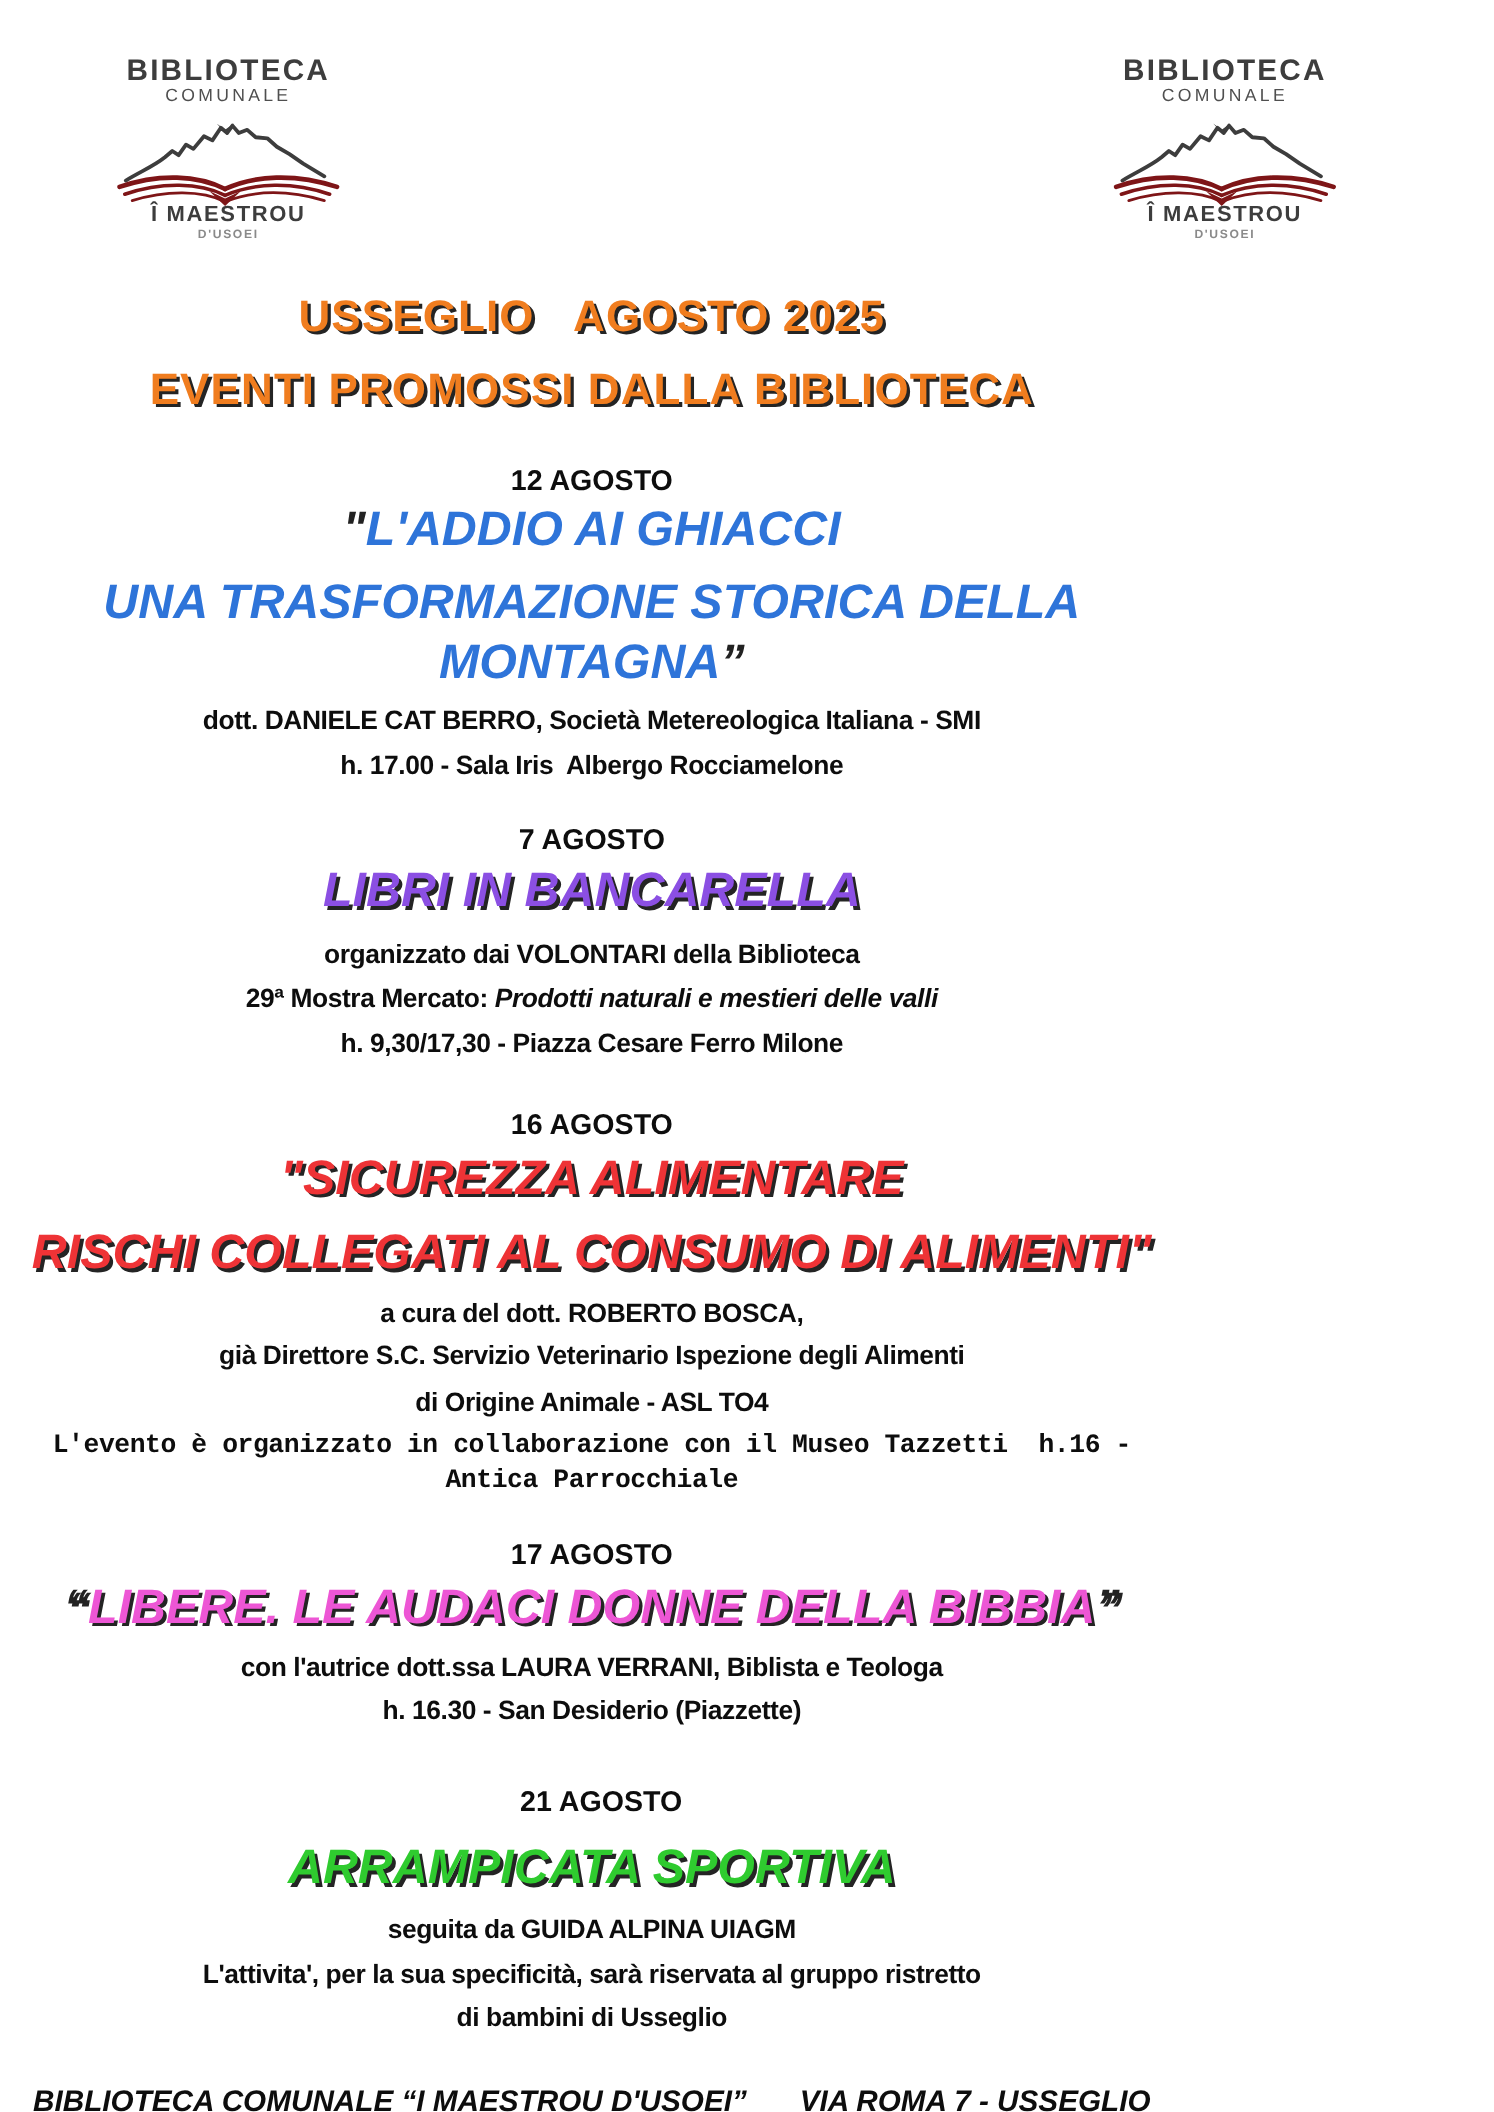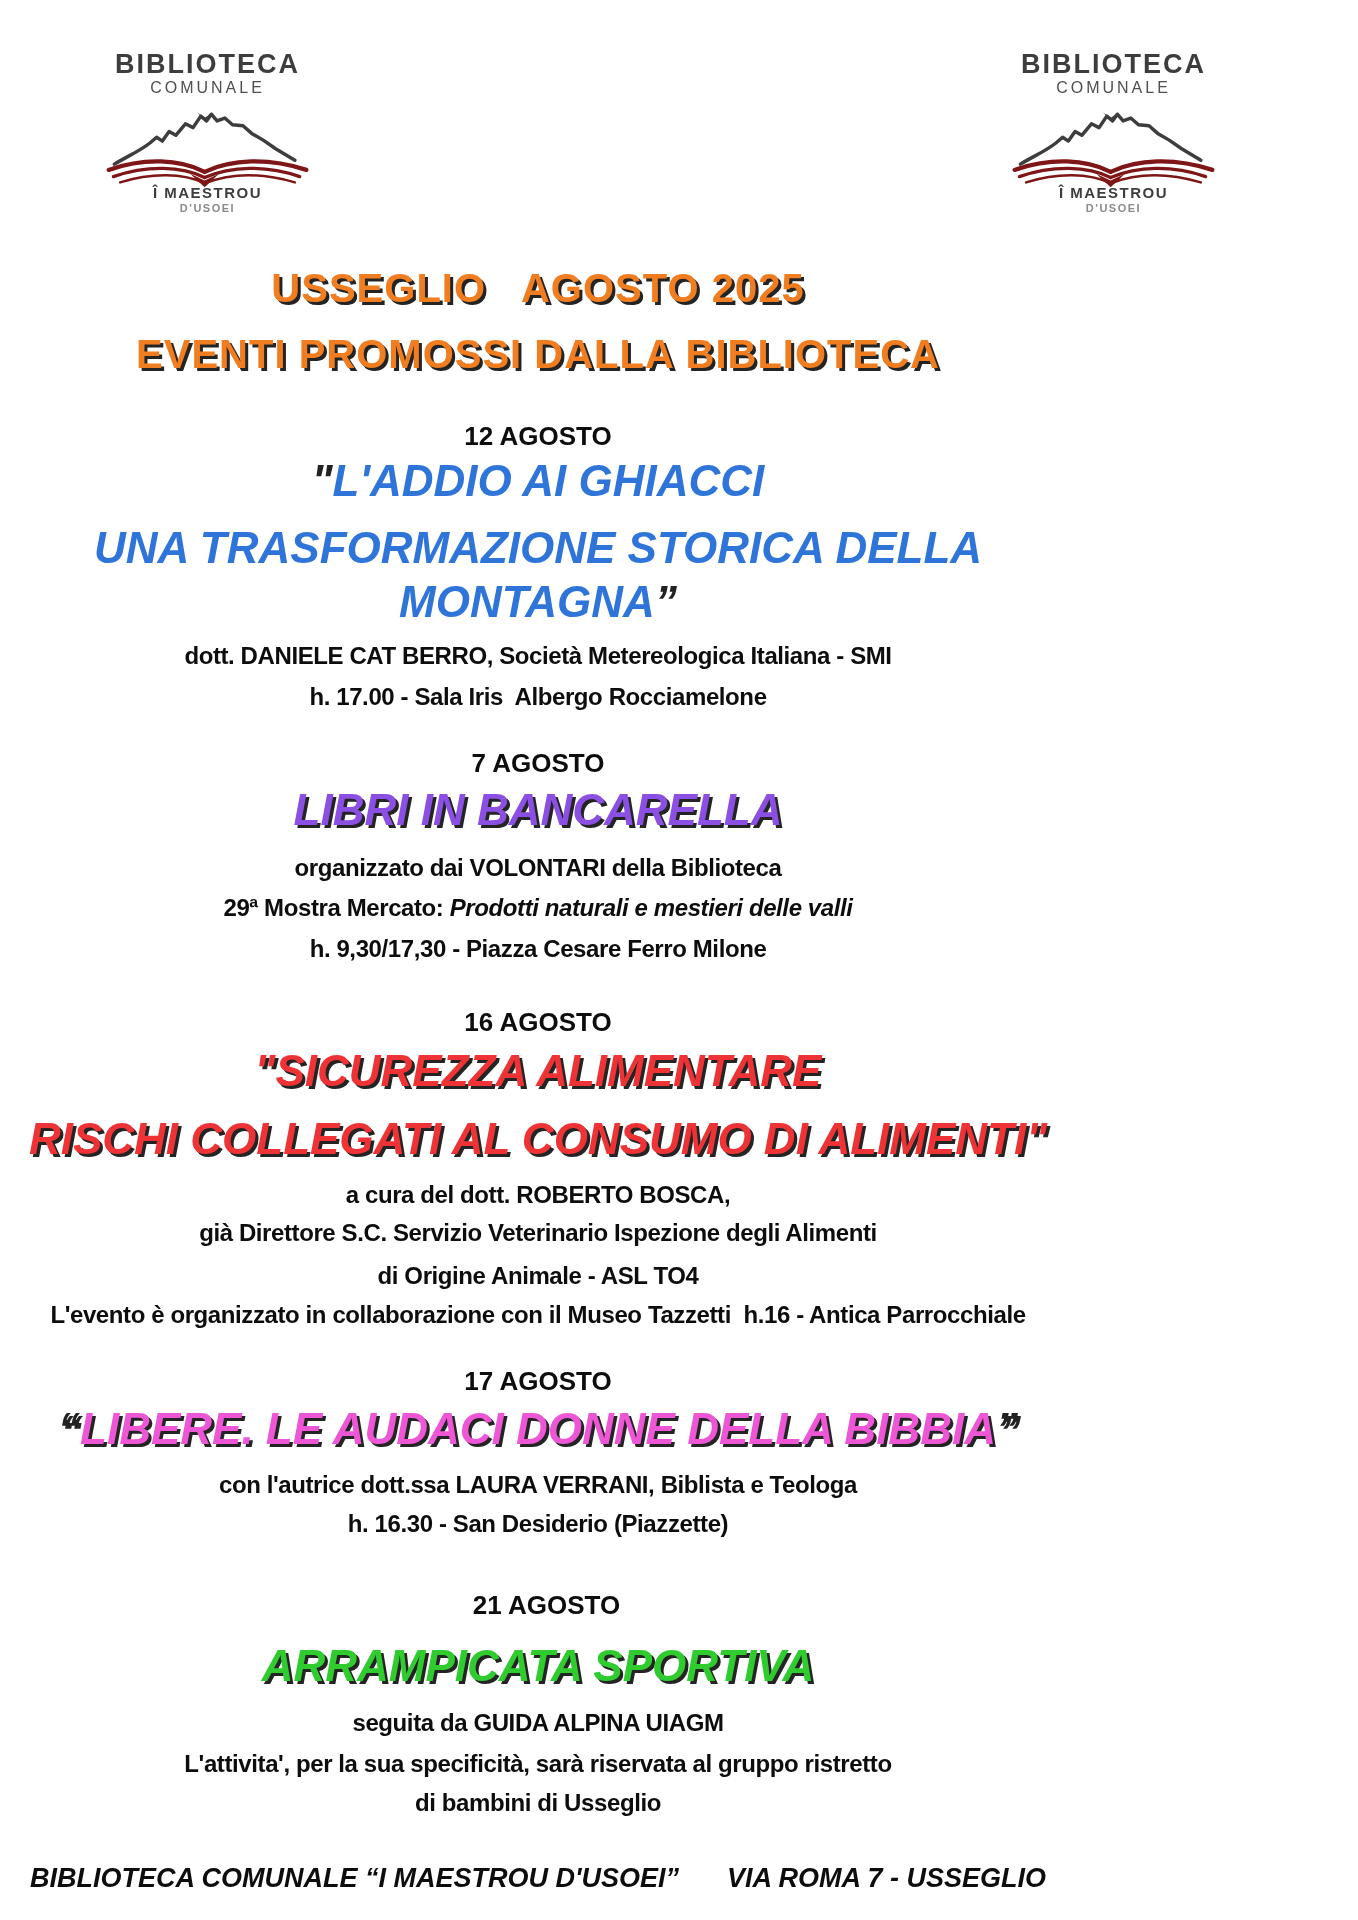--- a/index.html
+++ b/index.html
@@ -19,7 +19,7 @@
   .logo-title{font-size:27px;font-weight:bold;color:#3d3d3d;letter-spacing:2px;}
   .logo-sub{font-size:16px;font-weight:normal;color:#4f4f4f;letter-spacing:3px;margin-top:2px;}
   .logo svg{display:block;margin:0 auto;margin-top:-2px;}
-  .logo-maestrou{font-size:15px;font-weight:bold;color:#3d3d3d;letter-spacing:1.5px;margin-top:-6px;}
+  .logo-maestrou{font-size:20px;font-weight:bold;color:#3d3d3d;letter-spacing:1.5px;margin-top:-6px;}
   .logo-usoei{font-size:11px;font-weight:bold;color:#8a8a8a;letter-spacing:1.5px;margin-top:2px;}
 
   

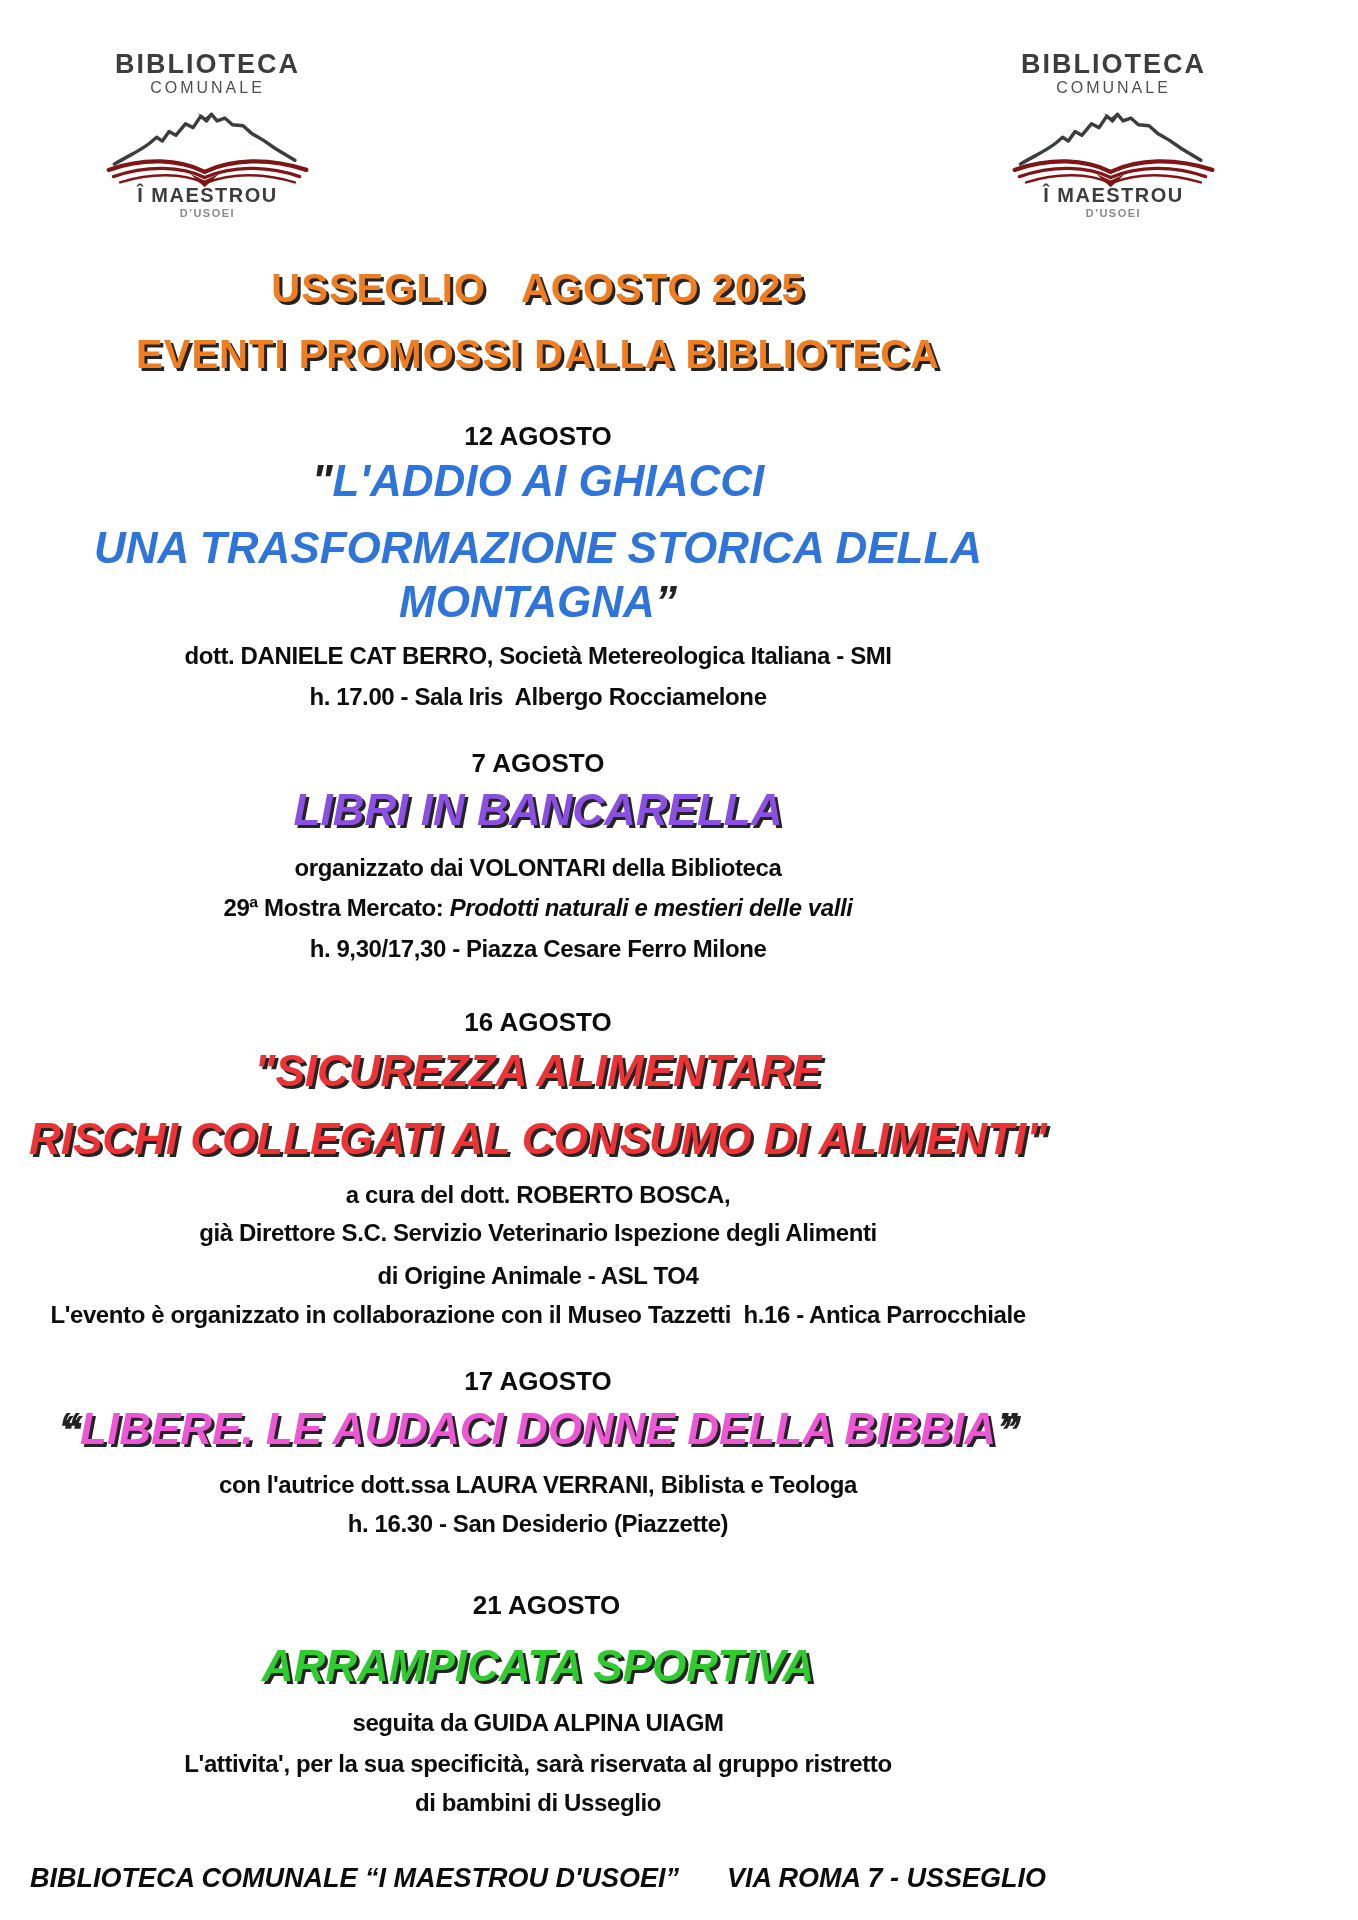--- a/index.html
+++ b/index.html
@@ -73,7 +73,7 @@
   #acura{margin-top:13px;}
   #giadir{margin-top:6px;}
   #origine{margin-top:11px;}
-  #evento{margin-top:7px;}
+  #evento{margin-top:7px;font-family:Liberation Mono, monospace;}
   #d17{margin-top:34px;}
   #libere{margin-top:5px;}
   #autrice{margin-top:13px;}

